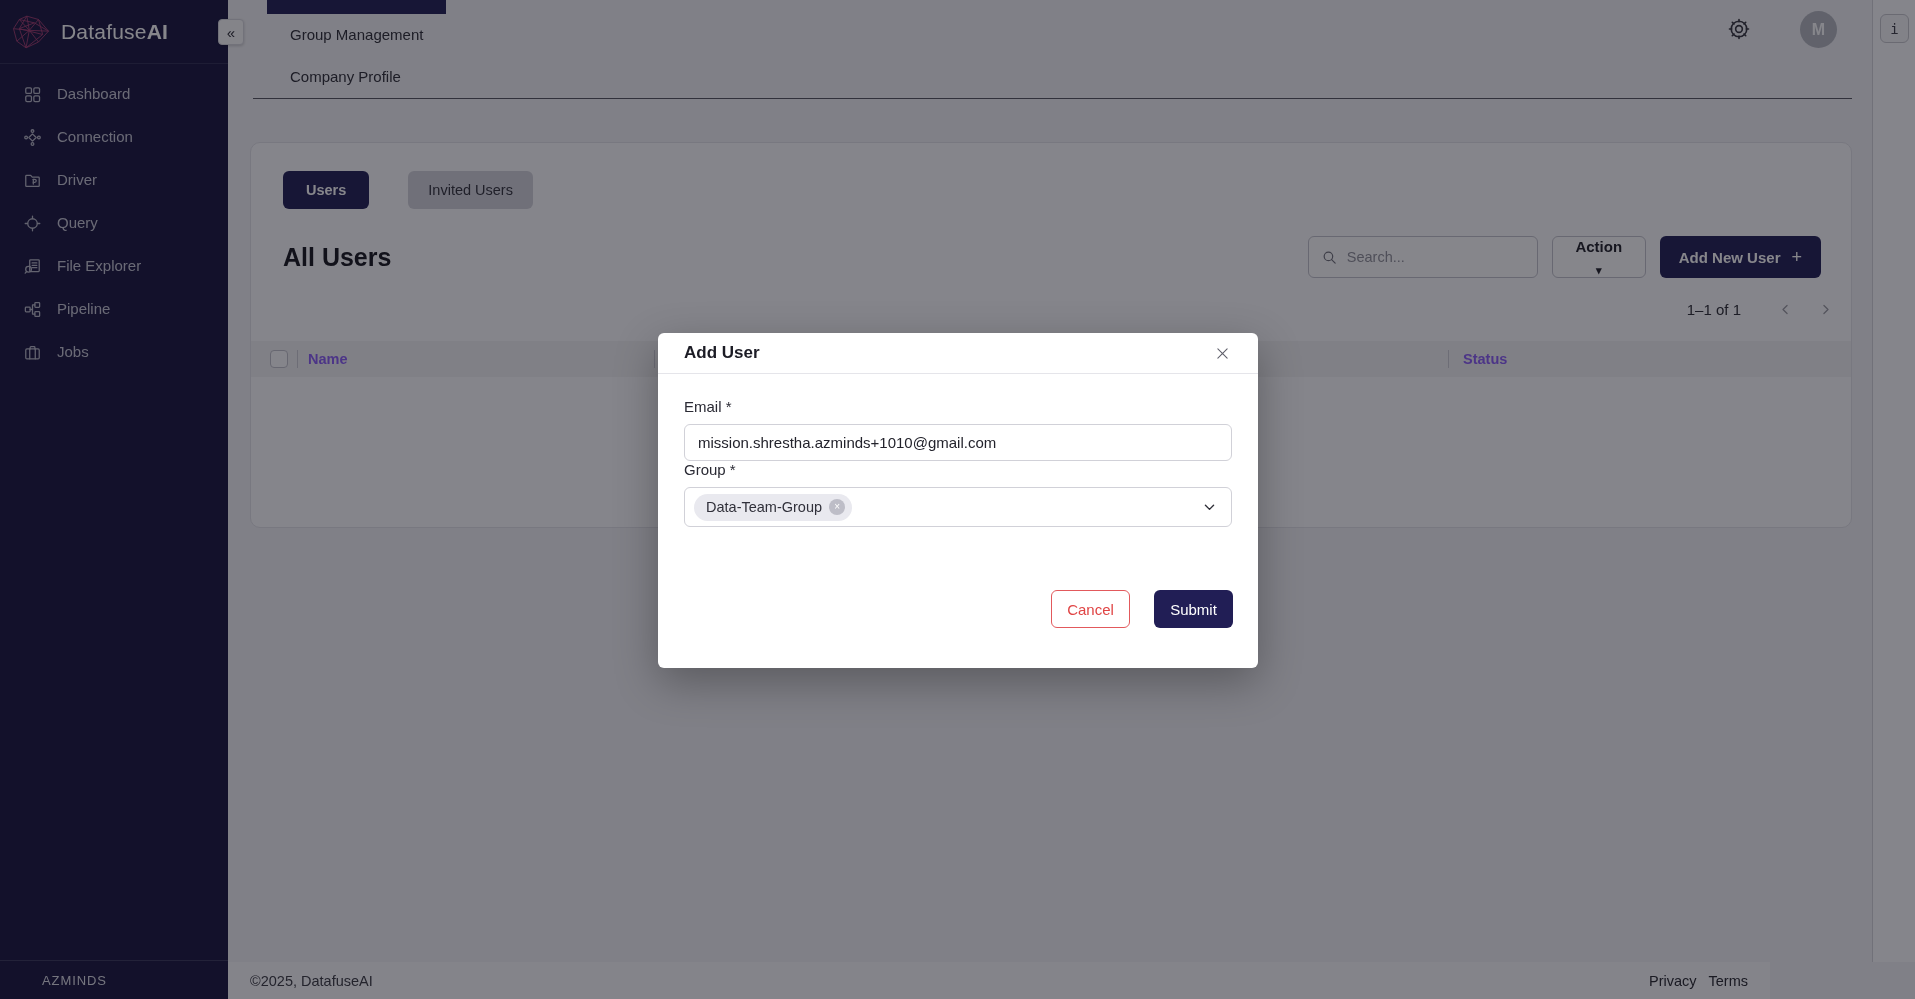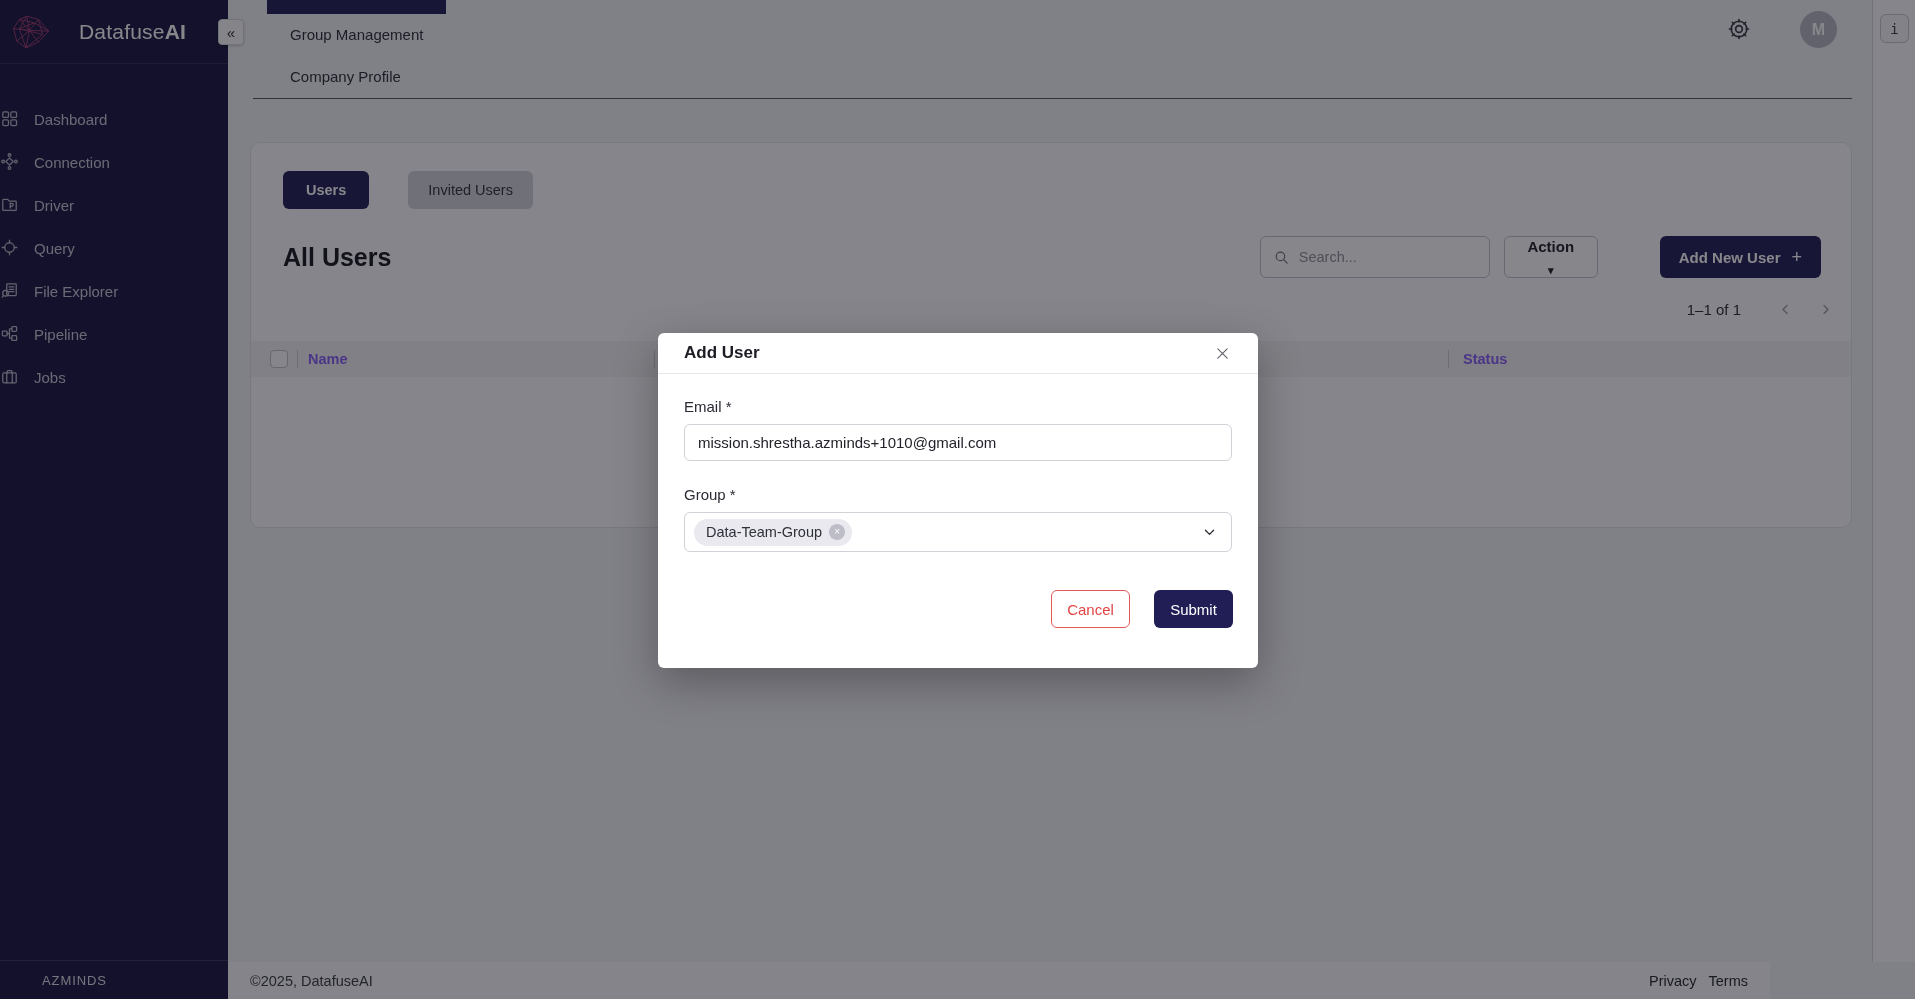--- a/index.html
+++ b/index.html
@@ -9,7 +9,7 @@
 
   
   .sidebar { position:absolute; left:0; top:0; width:228px; height:999px; background:#18153f; z-index:10; display:flex; flex-direction:column; }
-  .sidebar-header { height:64px; flex:0 0 64px; display:flex; align-items:center; gap:28px; padding-left:11px; border-bottom:1px solid rgba(255,255,255,0.10); }
+  .sidebar-header { height:64px; flex:0 0 64px; display:flex; align-items:center; gap:10px; padding-left:11px; border-bottom:1px solid rgba(255,255,255,0.10); }
   .brand { color:#ffffff; font-size:21px; letter-spacing:.2px; white-space:nowrap; }
   .brand .bold { font-weight:700; }
   .sidebar-nav { flex:1; padding-top:21px; }

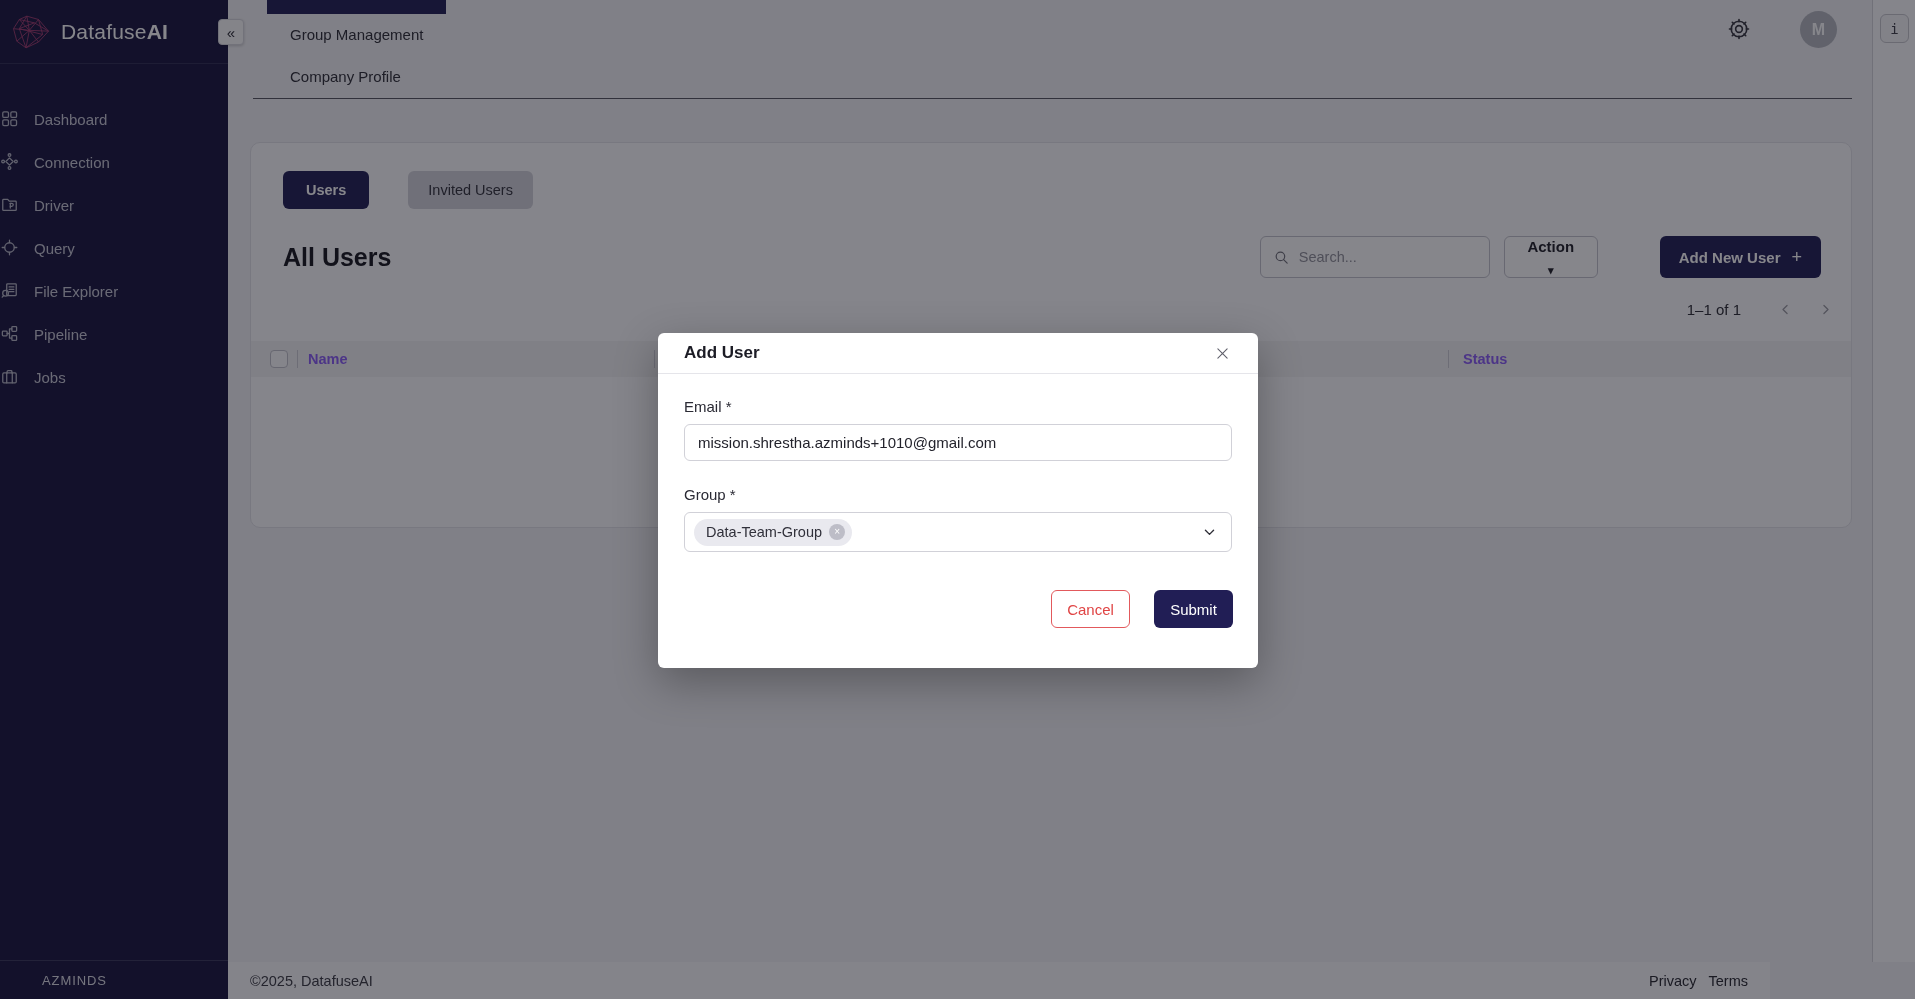--- a/index.html
+++ b/index.html
@@ -13,7 +13,7 @@
   .brand { color:#ffffff; font-size:21px; letter-spacing:.2px; white-space:nowrap; }
   .brand .bold { font-weight:700; }
   .sidebar-nav { flex:1; padding-top:21px; }
-  .nav-item { height:43px; display:flex; align-items:flex-end; gap:15px; color:#c7c7d4; font-size:15px; cursor:pointer; }
+  .nav-item { height:43px; display:flex; align-items:flex-start; gap:15px; padding-left:23px; color:#c7c7d4; font-size:15px; cursor:pointer; }
   .nav-item svg { width:19px; height:19px; stroke:#b9b9c7; fill:none; stroke-width:1.6; stroke-linecap:round; stroke-linejoin:round; flex:0 0 19px; }
   .sidebar-footer { height:39px; flex:0 0 39px; border-top:1px solid rgba(255,255,255,0.14); display:flex; align-items:center; padding-left:42px; color:#dedee6; font-size:13px; letter-spacing:.9px; }
 

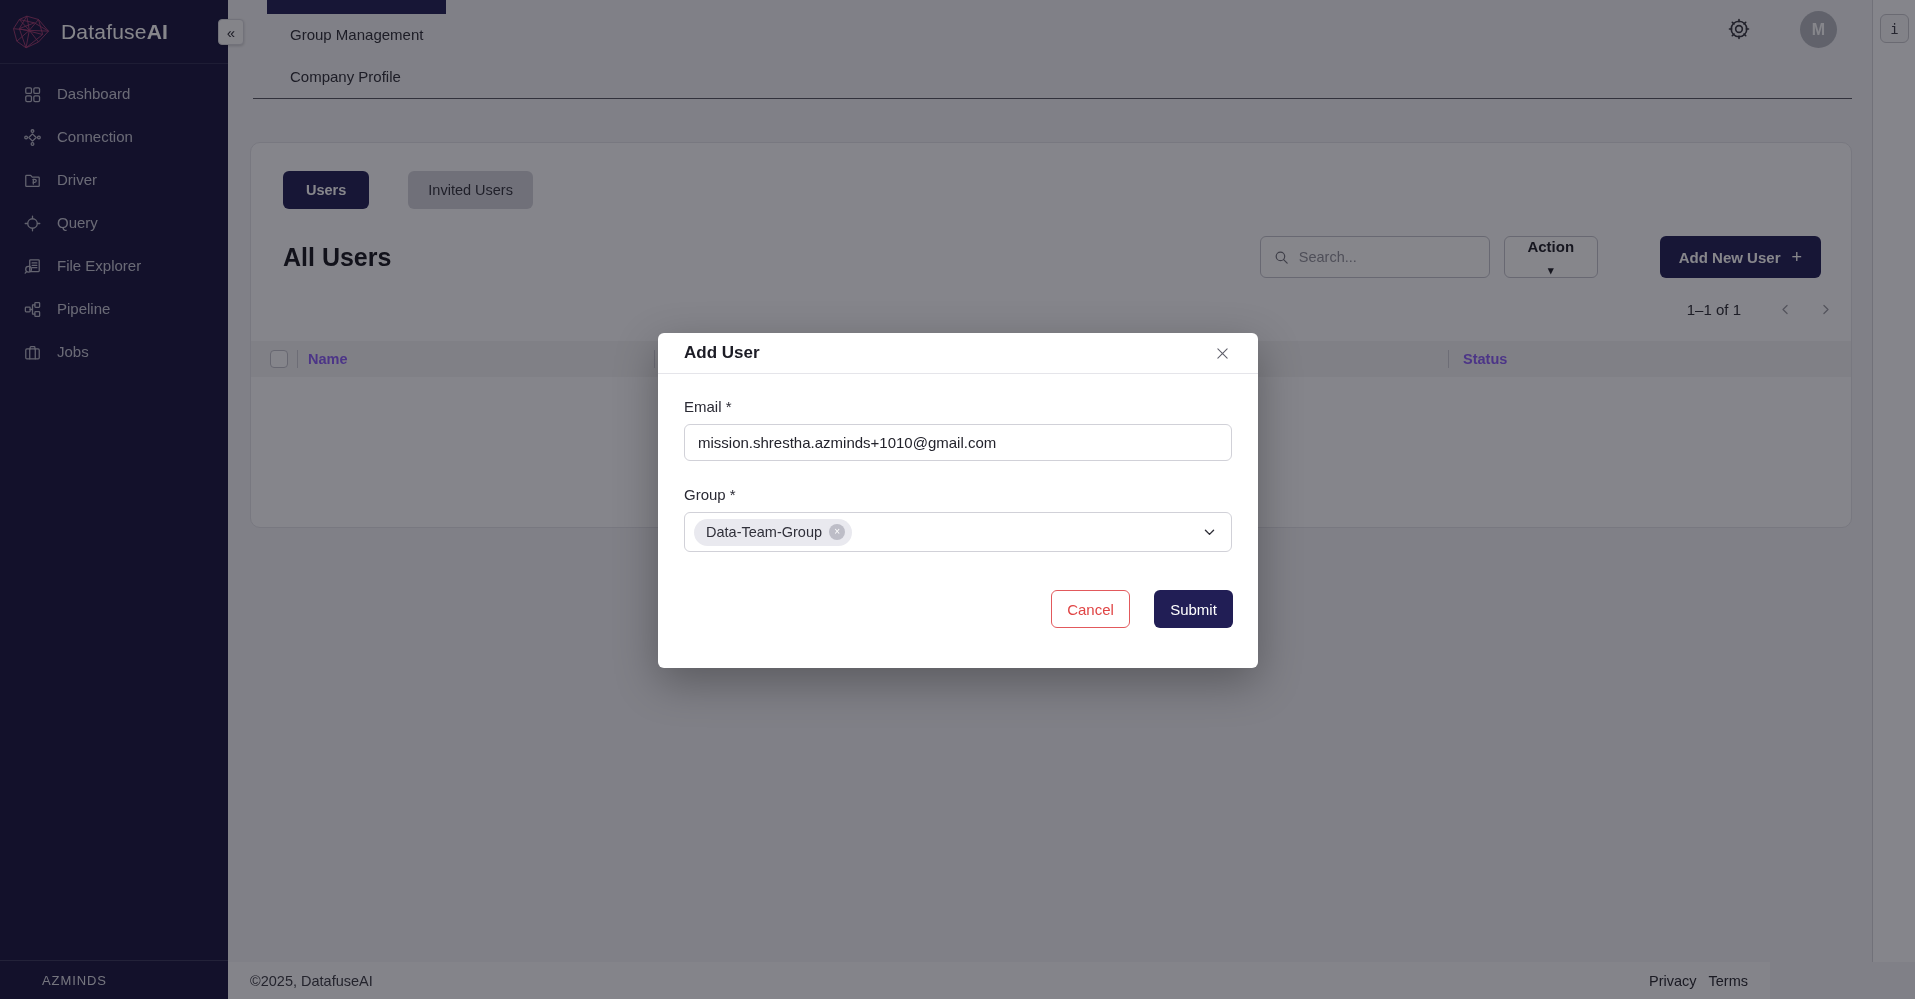--- a/index.html
+++ b/index.html
@@ -49,7 +49,7 @@
   .search-box input::placeholder { color:#90909a; }
   .action-btn { width:94px; height:42px; border:1px solid #c3c3cc; border-radius:6px; background:#fff; font-size:15px; font-weight:700; color:#1e1e27; display:flex; align-items:center; justify-content:center; gap:9px; cursor:pointer; font-family:inherit;flex-direction:column; }
   .caret { font-size:11px; color:#1e1e27; }
-  .add-btn { height:42px; padding:7px 19px; background:#211e55; border:none; border-radius:6px; color:#fff; font-size:15px; font-weight:700; display:flex; align-items:center; gap:11px; cursor:pointer; font-family:inherit;margin-left:48px; }
+  .add-btn { height:42px; padding:7px 19px; background:#211e55; border:none; border-radius:6px; color:#fff; font-size:15px; font-weight:700; display:flex; align-items:center; gap:11px; cursor:pointer; font-family:inherit; }
   .plus { font-size:18px; font-weight:400; line-height:1; }
 
   .pagination-row { position:absolute; right:14px; top:152px; height:28px; display:flex; align-items:center; }

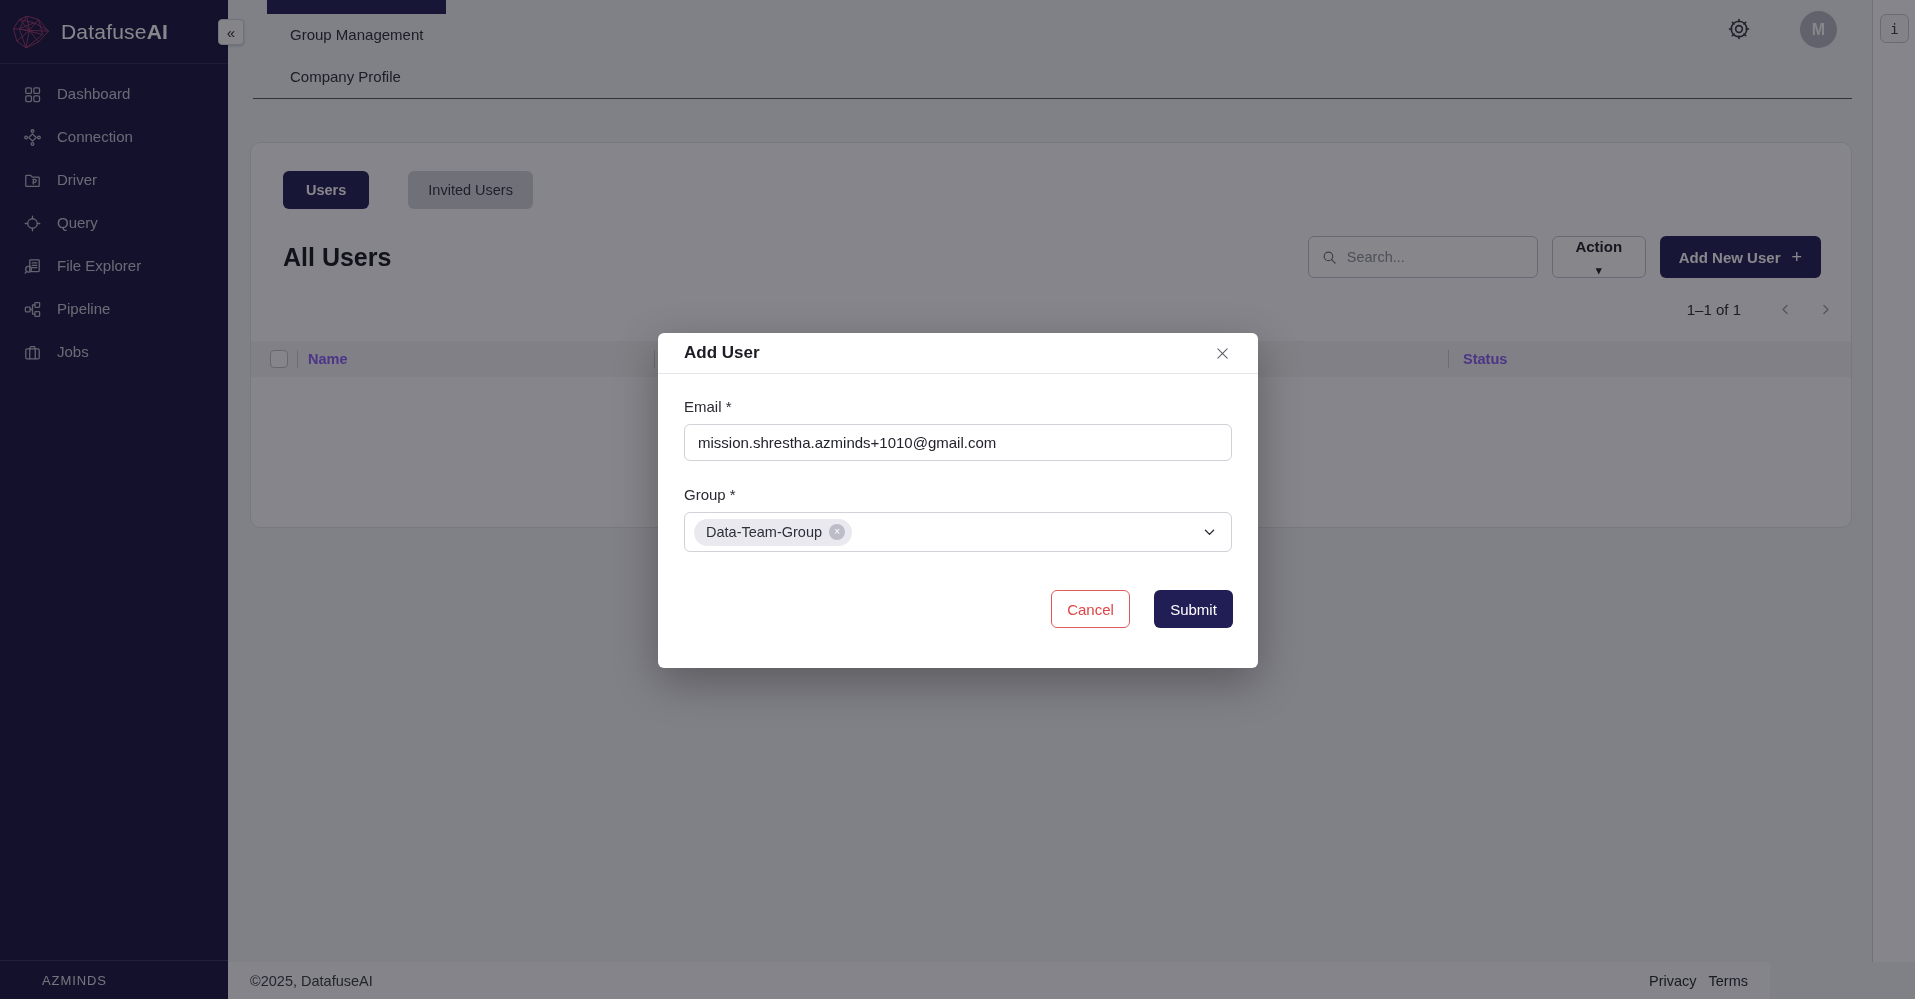--- a/index.html
+++ b/index.html
@@ -82,7 +82,7 @@
   .modal-body { padding:24px 26px 0 26px; }
   .field-label { font-size:15px; color:#2a2a34; display:block; }
   .email-input { width:100%; height:37px; margin-top:9px; border:1px solid #d1d1d8; border-radius:6px; padding:0 13px; font-size:15px; color:#23232c; font-family:inherit; outline:none; background:#fff; }
-  .group-label { margin-top:25px; }
+  .group-label { }
   .select { height:40px; margin-top:9px; border:1px solid #d1d1d8; border-radius:6px; display:flex; align-items:center; justify-content:space-between; padding:0 14px 0 9px; cursor:pointer; background:#fff; }
   .chip { background:#e9e9ef; border-radius:15px; height:27px; display:flex; align-items:center; gap:7px; padding:0 7px 0 12px; font-size:14.5px; color:#30303a; }
   .chip-x { width:16px; height:16px; border-radius:50%; background:#bdbdc7; color:#ffffff; font-size:10px; line-height:1; display:flex; align-items:center; justify-content:center; cursor:pointer; }

